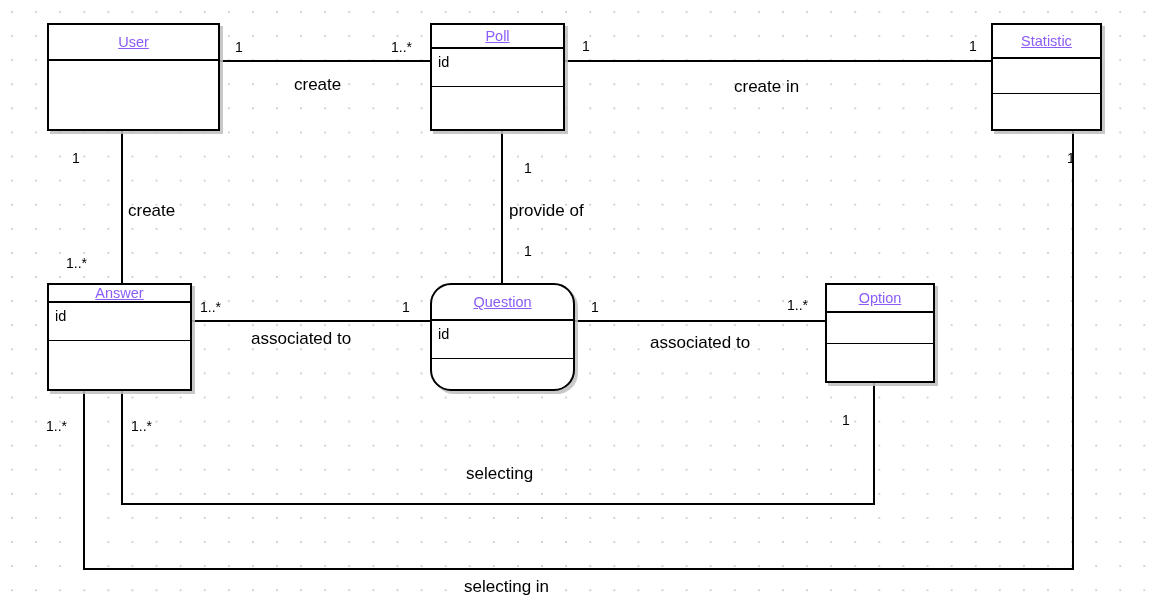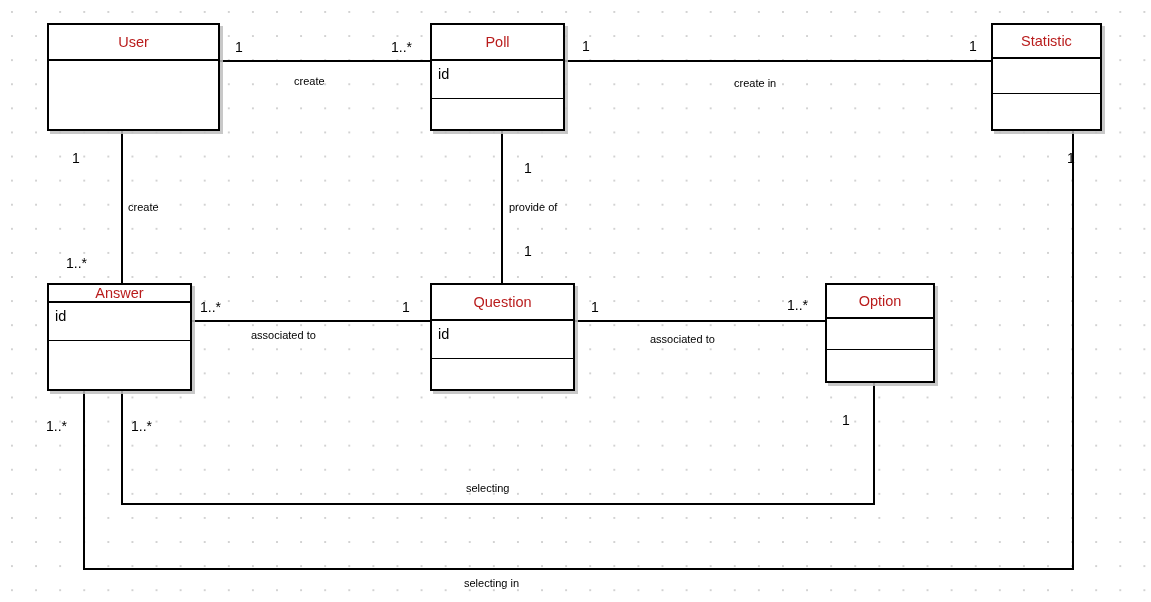--- a/index.html
+++ b/index.html
@@ -37,12 +37,13 @@
   .uml-class .name-compartment {
     text-align: center;
     font-size: 14.5px;
-    color: #b91c1c;
+    color: #8b5cf6;
     line-height: 1;
     display: flex;
     align-items: center;
     justify-content: center;
     border-bottom: 2px solid #000000;
+    text-decoration: underline;
   }
   .uml-class .attr-compartment {
     border-bottom: 1.5px solid #000000;

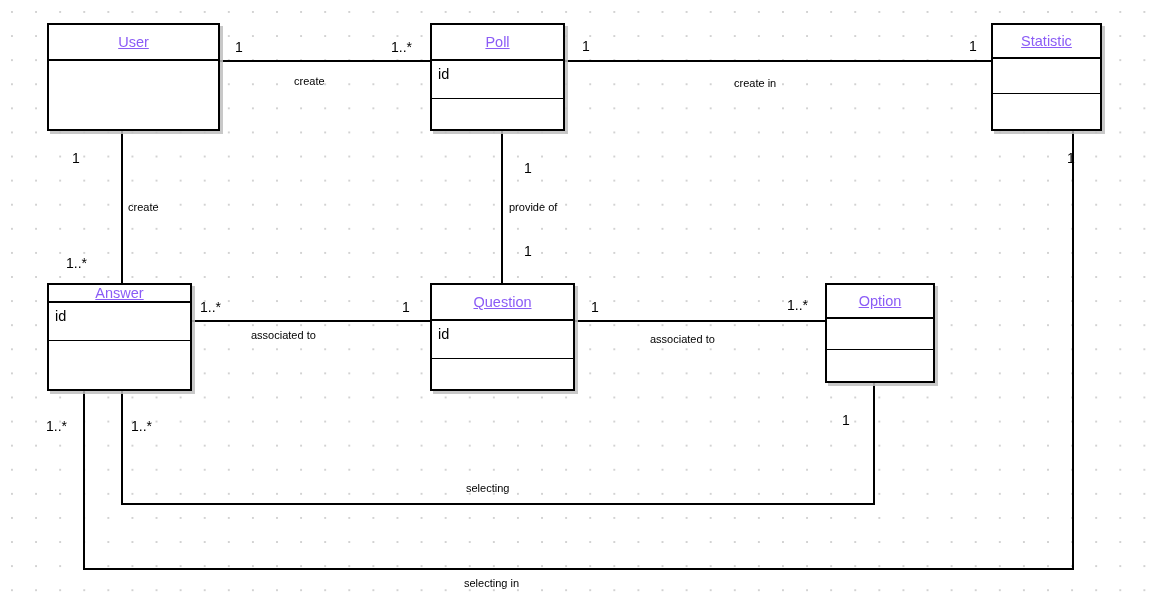--- a/index.html
+++ b/index.html
@@ -116,7 +116,7 @@
   </div>
 
   <div class="uml-class" style="left:430px; top:23px; width:135px; height:108px;">
-    <div class="compartment name-compartment" style="height:36px;">Poll</div>
+    <div class="compartment name-compartment" style="height:24px;">Poll</div>
     <div class="compartment attr-compartment" style="height:38px;">
       <div>id</div>
     </div>

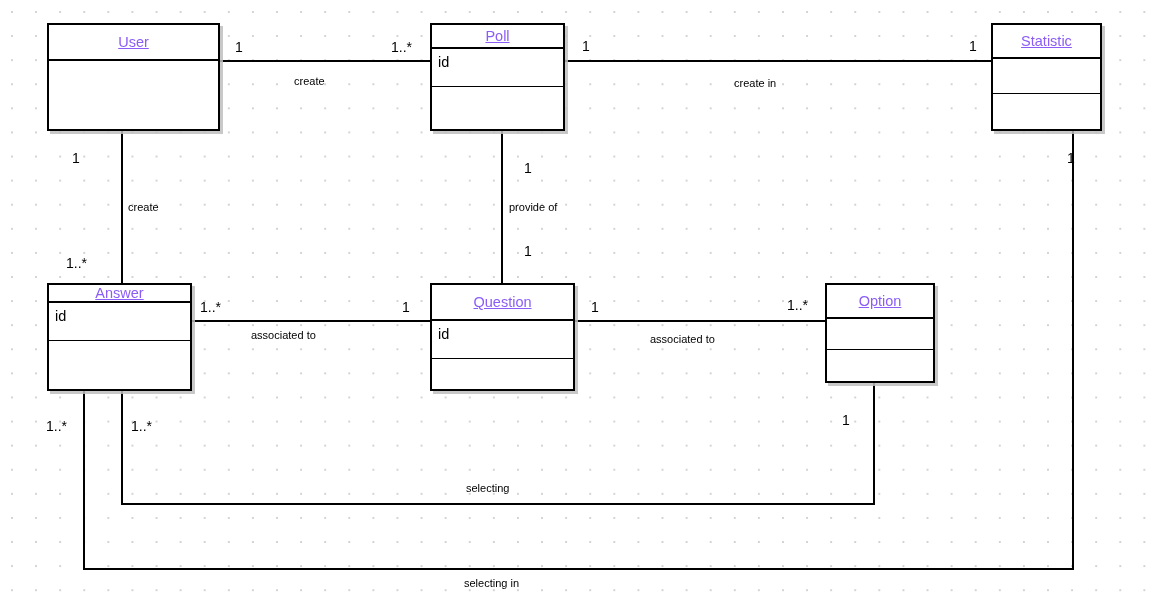--- a/index.html
+++ b/index.html
@@ -70,7 +70,7 @@
   
   .lbl {
     position: absolute;
-    font-size: 11px;
+    font-size: 17px;
     color: #000000;
     white-space: nowrap;
     line-height: 1;

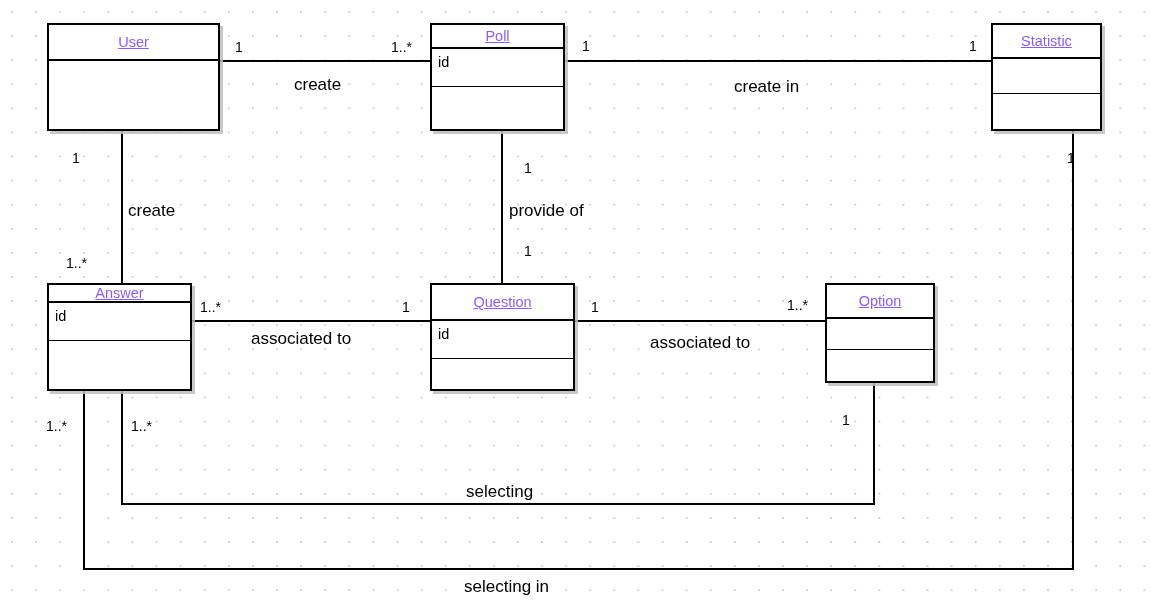--- a/index.html
+++ b/index.html
@@ -137,7 +137,7 @@
     <div class="compartment op-compartment" style="height:30px;"></div>
   </div>
 
-  <div class="uml-class" style="left:430px; top:283px; width:145px; height:108px;">
+  <div class="uml-class" style="left:430px; top:283px; width:145px; height:108px;border-radius:21px;">
     <div class="compartment name-compartment" style="height:36px;">Question</div>
     <div class="compartment attr-compartment" style="height:38px;">
       <div>id</div>

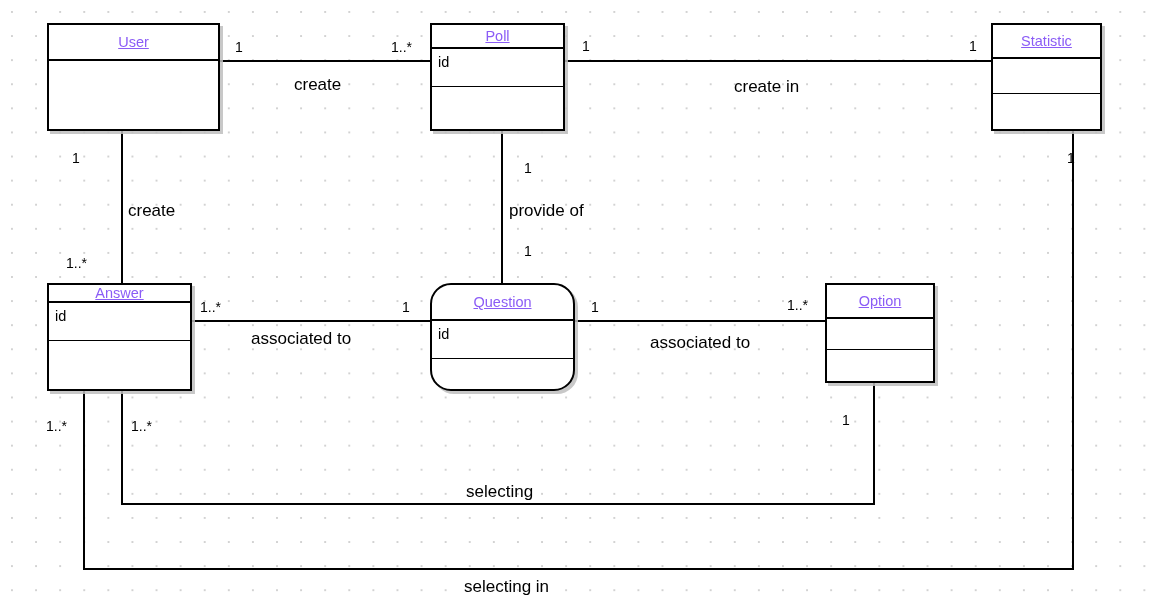--- a/index.html
+++ b/index.html
@@ -146,7 +146,7 @@
   </div>
 
   <div class="uml-class" style="left:825px; top:283px; width:110px; height:100px;">
-    <div class="compartment name-compartment" style="height:34px;">Option</div>
+    <div class="compartment name-compartment" style="height:28px;">Option</div>
     <div class="compartment attr-compartment" style="height:31px;"></div>
     <div class="compartment op-compartment" style="height:31px;"></div>
   </div>

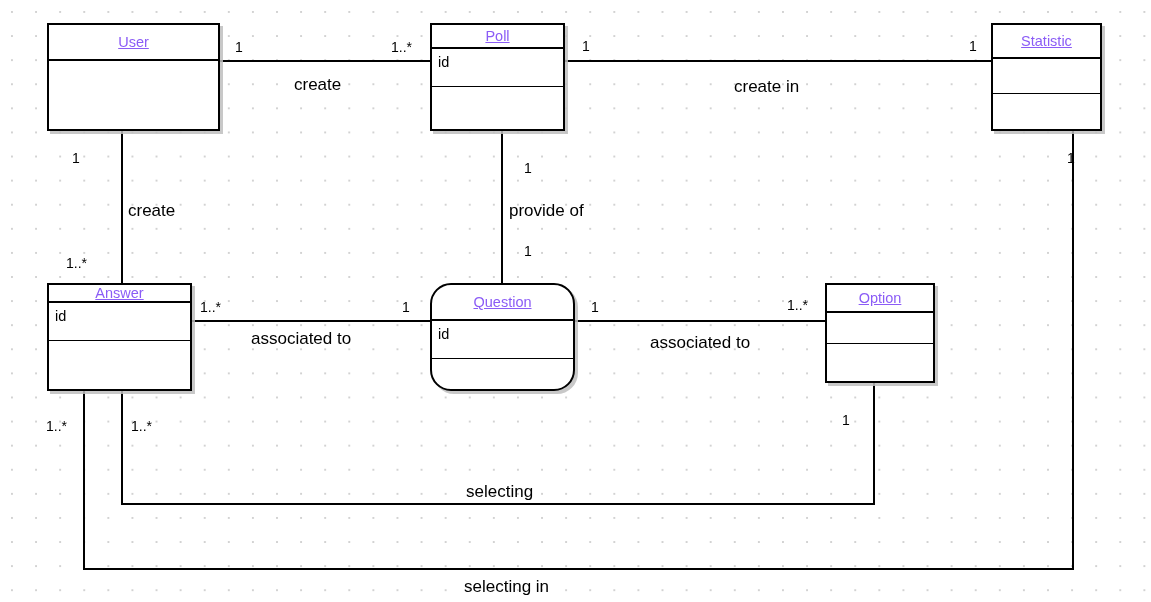--- a/index.html
+++ b/index.html
@@ -163,7 +163,7 @@
 
   <div class="lbl" style="left:650px; top:334px;">associated to</div>
 
-  <div class="lbl" style="left:466px; top:483px;">selecting</div>
+  <div class="lbl" style="left:466px; top:465px;">selecting</div>
 
   <div class="lbl" style="left:464px; top:578px;">selecting in</div>
 

